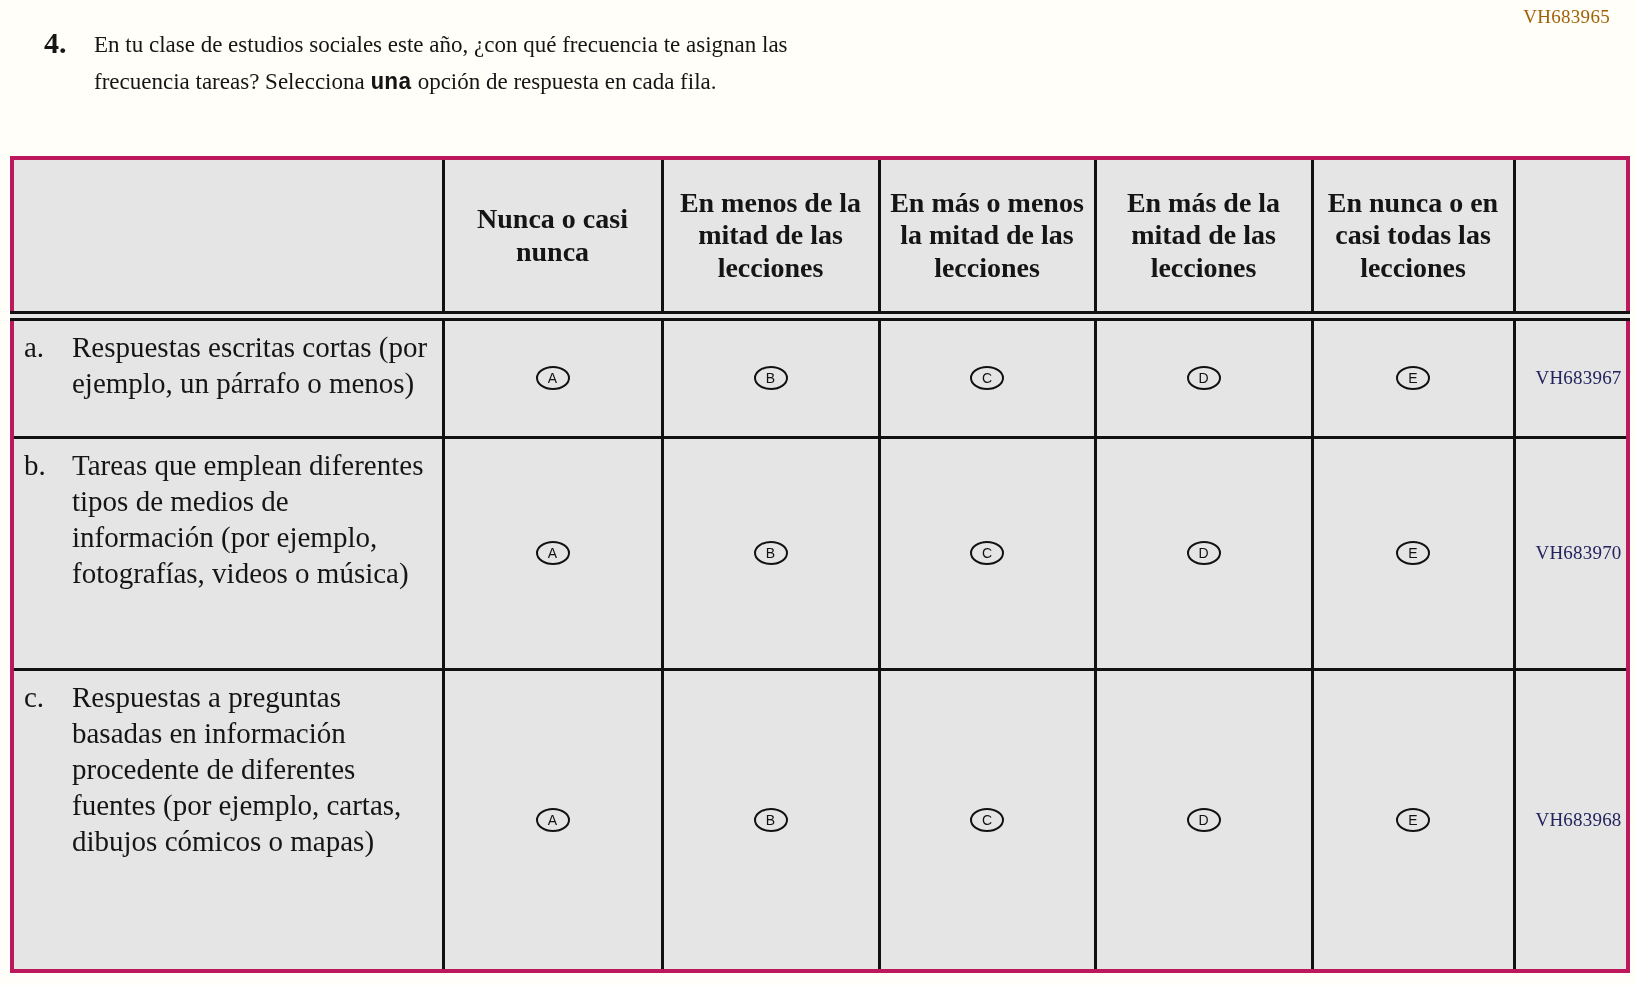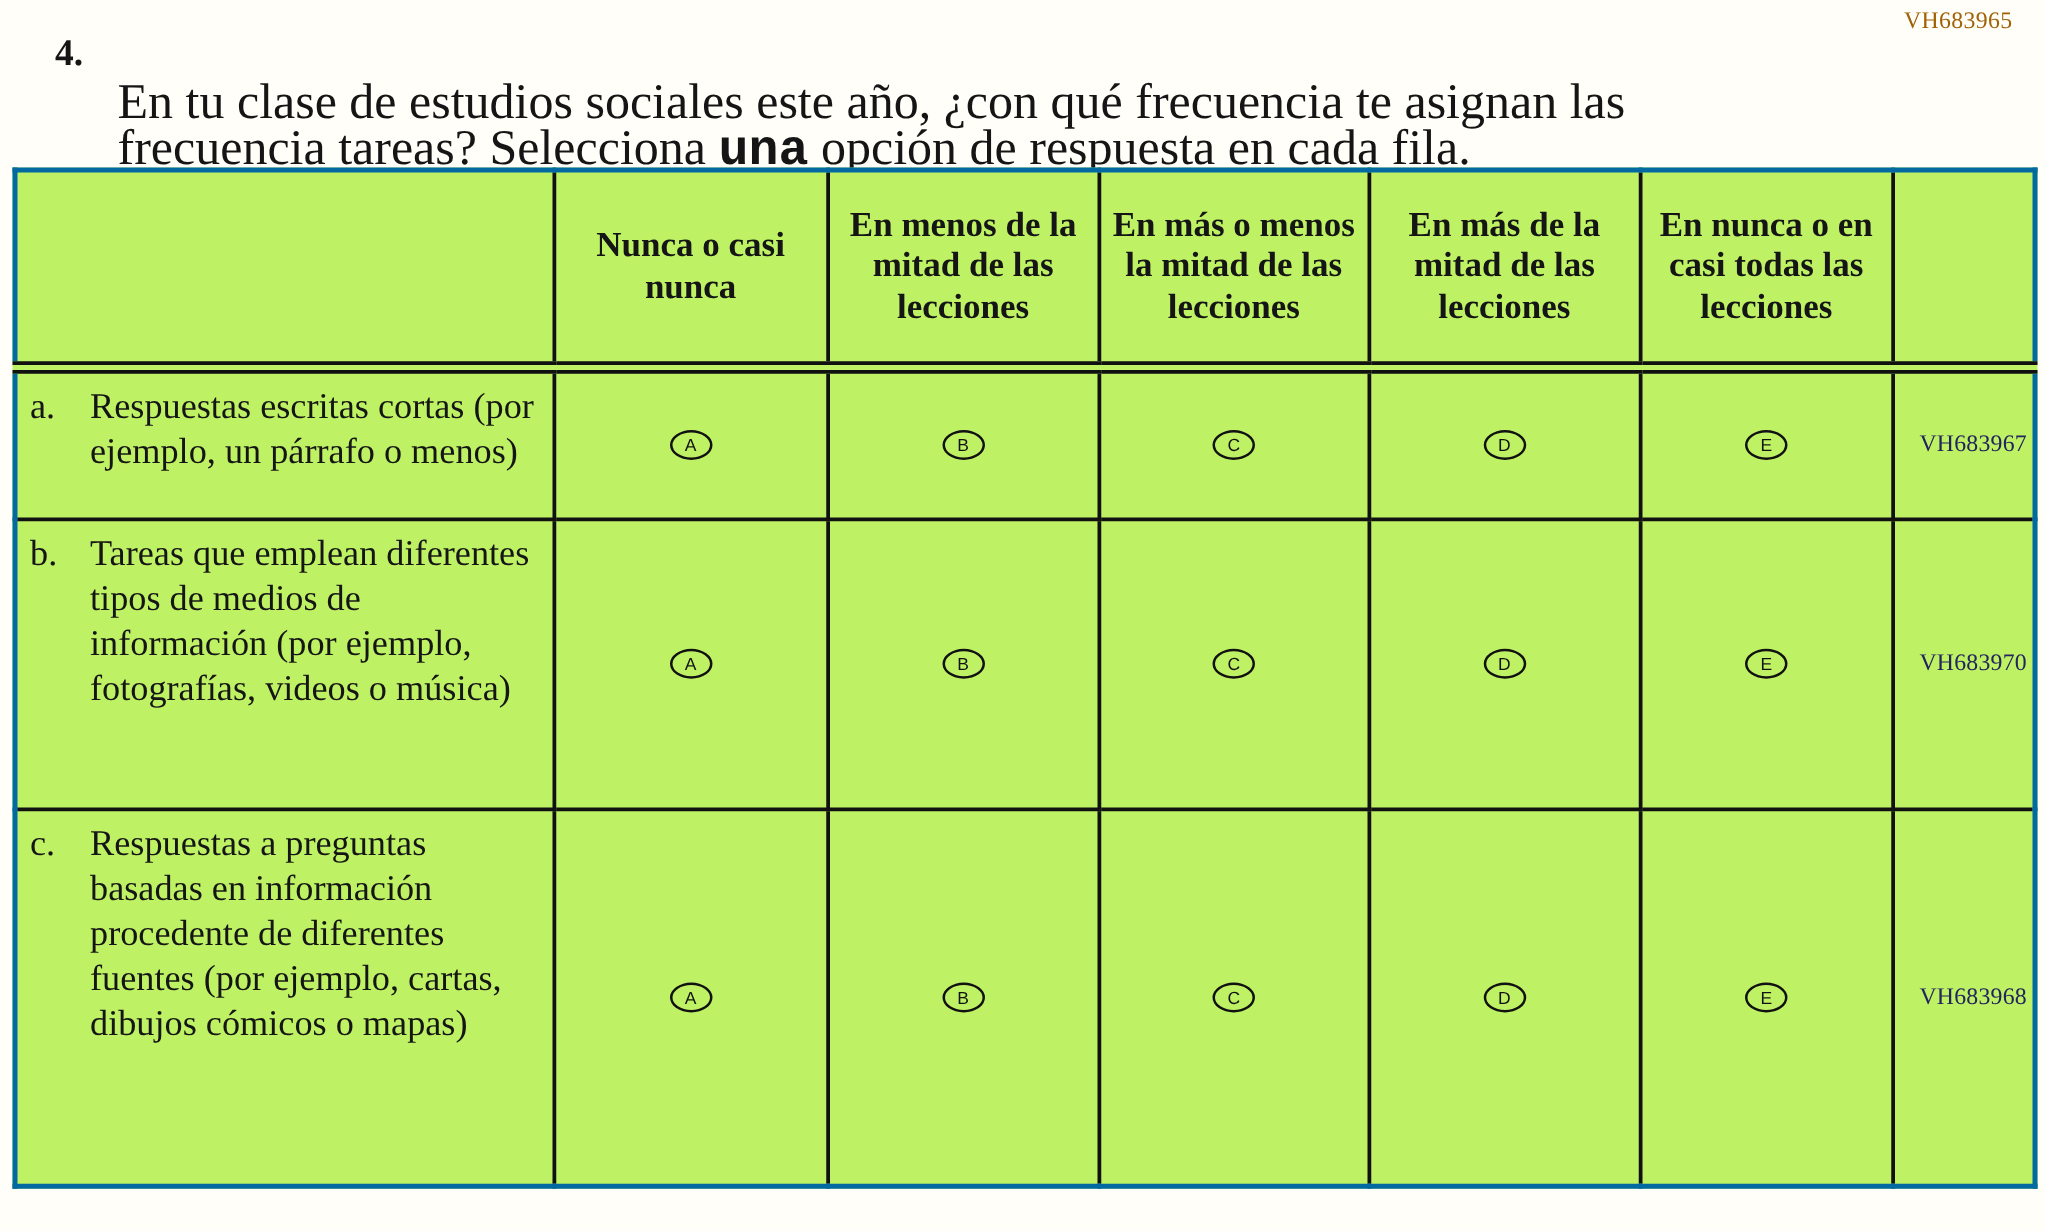--- a/index.html
+++ b/index.html
@@ -32,9 +32,8 @@
     flex: 0 0 50px;
   }
   .qtext {
-    font-size: 40px;
+    font-size: 23px;
     line-height: 37px;
-    margin-top: 36px;
   }
   .qtext b { font-weight: bold; font-family: Liberation Mono, monospace; }
   table.survey {

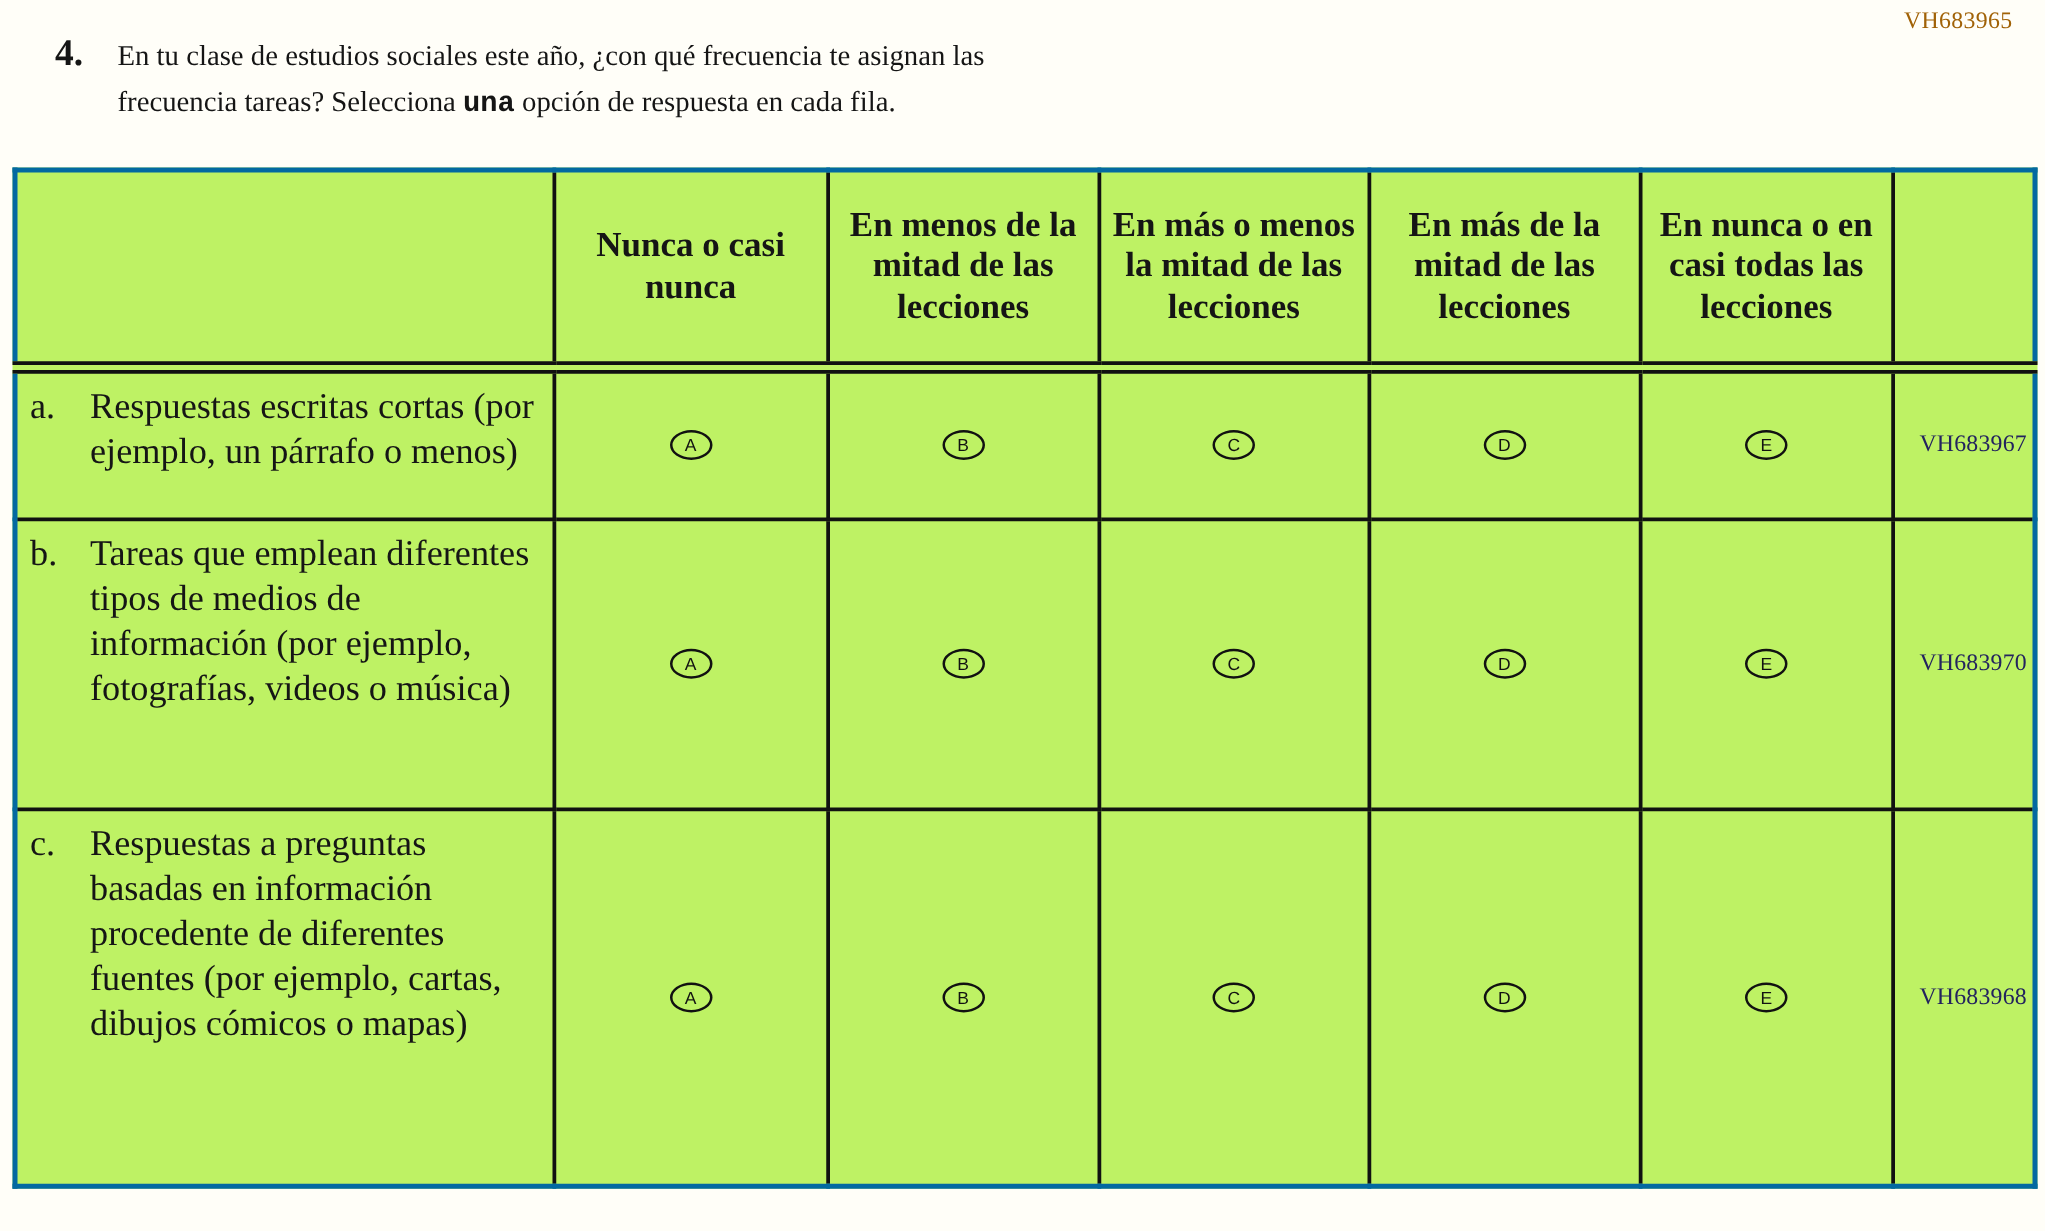--- a/index.html
+++ b/index.html
@@ -39,12 +39,12 @@
   table.survey {
     position: absolute;
     left: 10px;
-    top: 134px;
+    top: 156px;
     width: 1616px;
     border-collapse: collapse;
     table-layout: fixed;
-    border: 4px solid #0369a1;
-    background: #bef264;
+    border: 4px solid #be185d;
+    background: #e5e5e5;
   }
   table.survey th, table.survey td {
     border: 3px solid #111;

